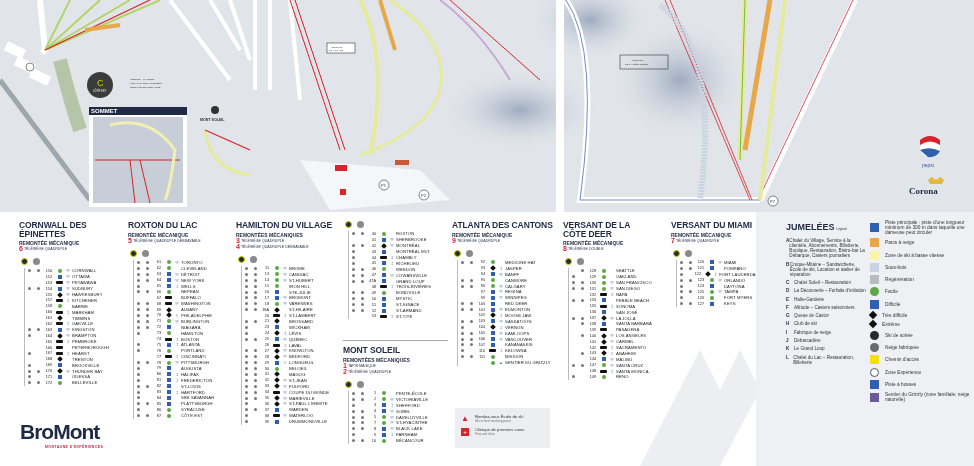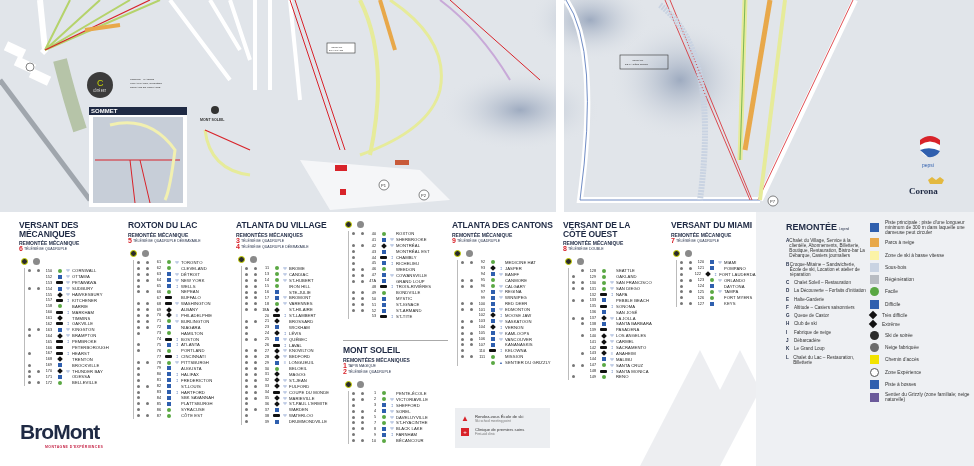--- a/index.html
+++ b/index.html
@@ -134,7 +134,7 @@
 <div class="gap"></div>
 
 <div class="sec" style="left:19px;top:221px;width:105px">
-  <h2 style="width:70px">VERSANT DES MÉCANIQUES</h2>
+  <h2 style="width:70px">CORNWALL DES ÉPINETTES</h2>
   <div class="lift-h"><span>REMONTÉE MÉCANIQUE</span></div>
   <div class="lift"><b>6</b><span>TÉLÉSIÈGE QUADRUPLE</span></div>
   <div class="hdr">

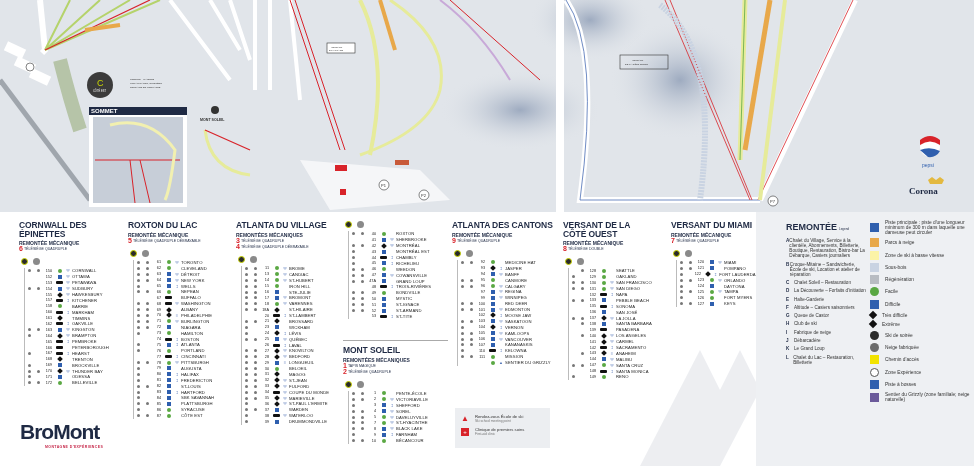--- a/index.html
+++ b/index.html
@@ -732,7 +732,7 @@
 </div>
 
 <div class="sec" style="left:236px;top:221px;width:105px">
-  <h2>ATLANTA DU VILLAGE</h2>
+  <h2>HAMILTON DU VILLAGE</h2>
   <div class="lift-h"><span>REMONTÉES MÉCANIQUES</span></div>
   <div class="lift"><b>3</b><span>TÉLÉSIÈGE QUADRUPLE</span></div>
   <div class="lift"><b>4</b><span>TÉLÉSIÈGE QUADRUPLE DÉBRAYABLE</span></div>

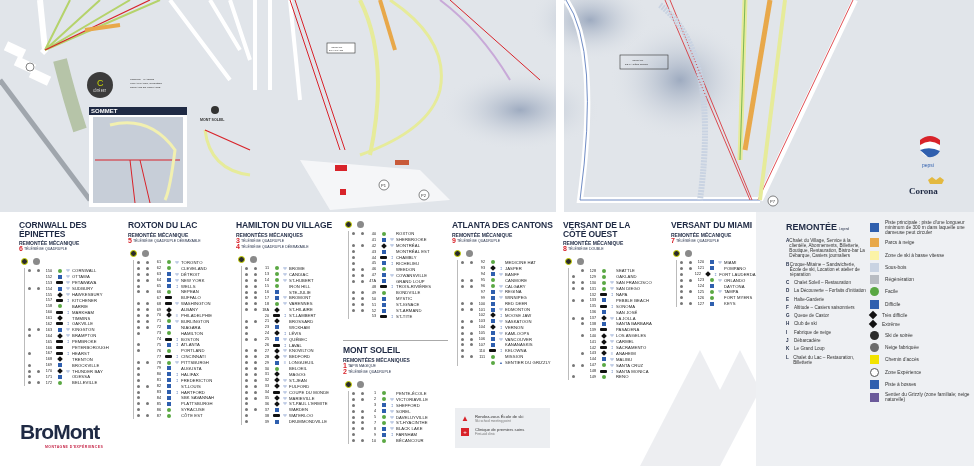--- a/index.html
+++ b/index.html
@@ -1677,7 +1677,7 @@
 </div>
 
 <div class="sec" style="left:563px;top:221px;width:105px">
-  <h2 style="width:85px">VERSANT DE LA CÔTÉ OUEST</h2>
+  <h2 style="width:85px">VERSANT DE LA CÔTE DEER</h2>
   <div class="lift-h"><span>REMONTÉE MÉCANIQUE</span></div>
   <div class="lift"><b>8</b><span>TÉLÉSIÈGE DOUBLE</span></div>
   <div class="hdr">

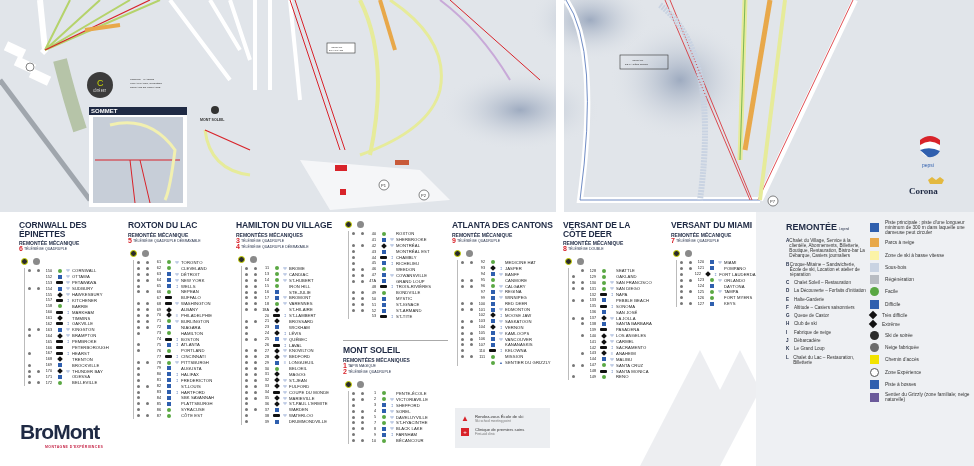--- a/index.html
+++ b/index.html
@@ -2047,7 +2047,7 @@
 <div class="tag">MONTAGNE D'EXPÉRIENCES</div>
 
 <div class="legend">
-  <div class="leg-title"><span>REMONTÉE</span><small>Legend</small></div>
+  <div class="leg-title"><span>JUMELÉES</span><small>Legend</small></div>
   <div class="leg-l">
       <div class="li">
         <span class="k">A</span>

